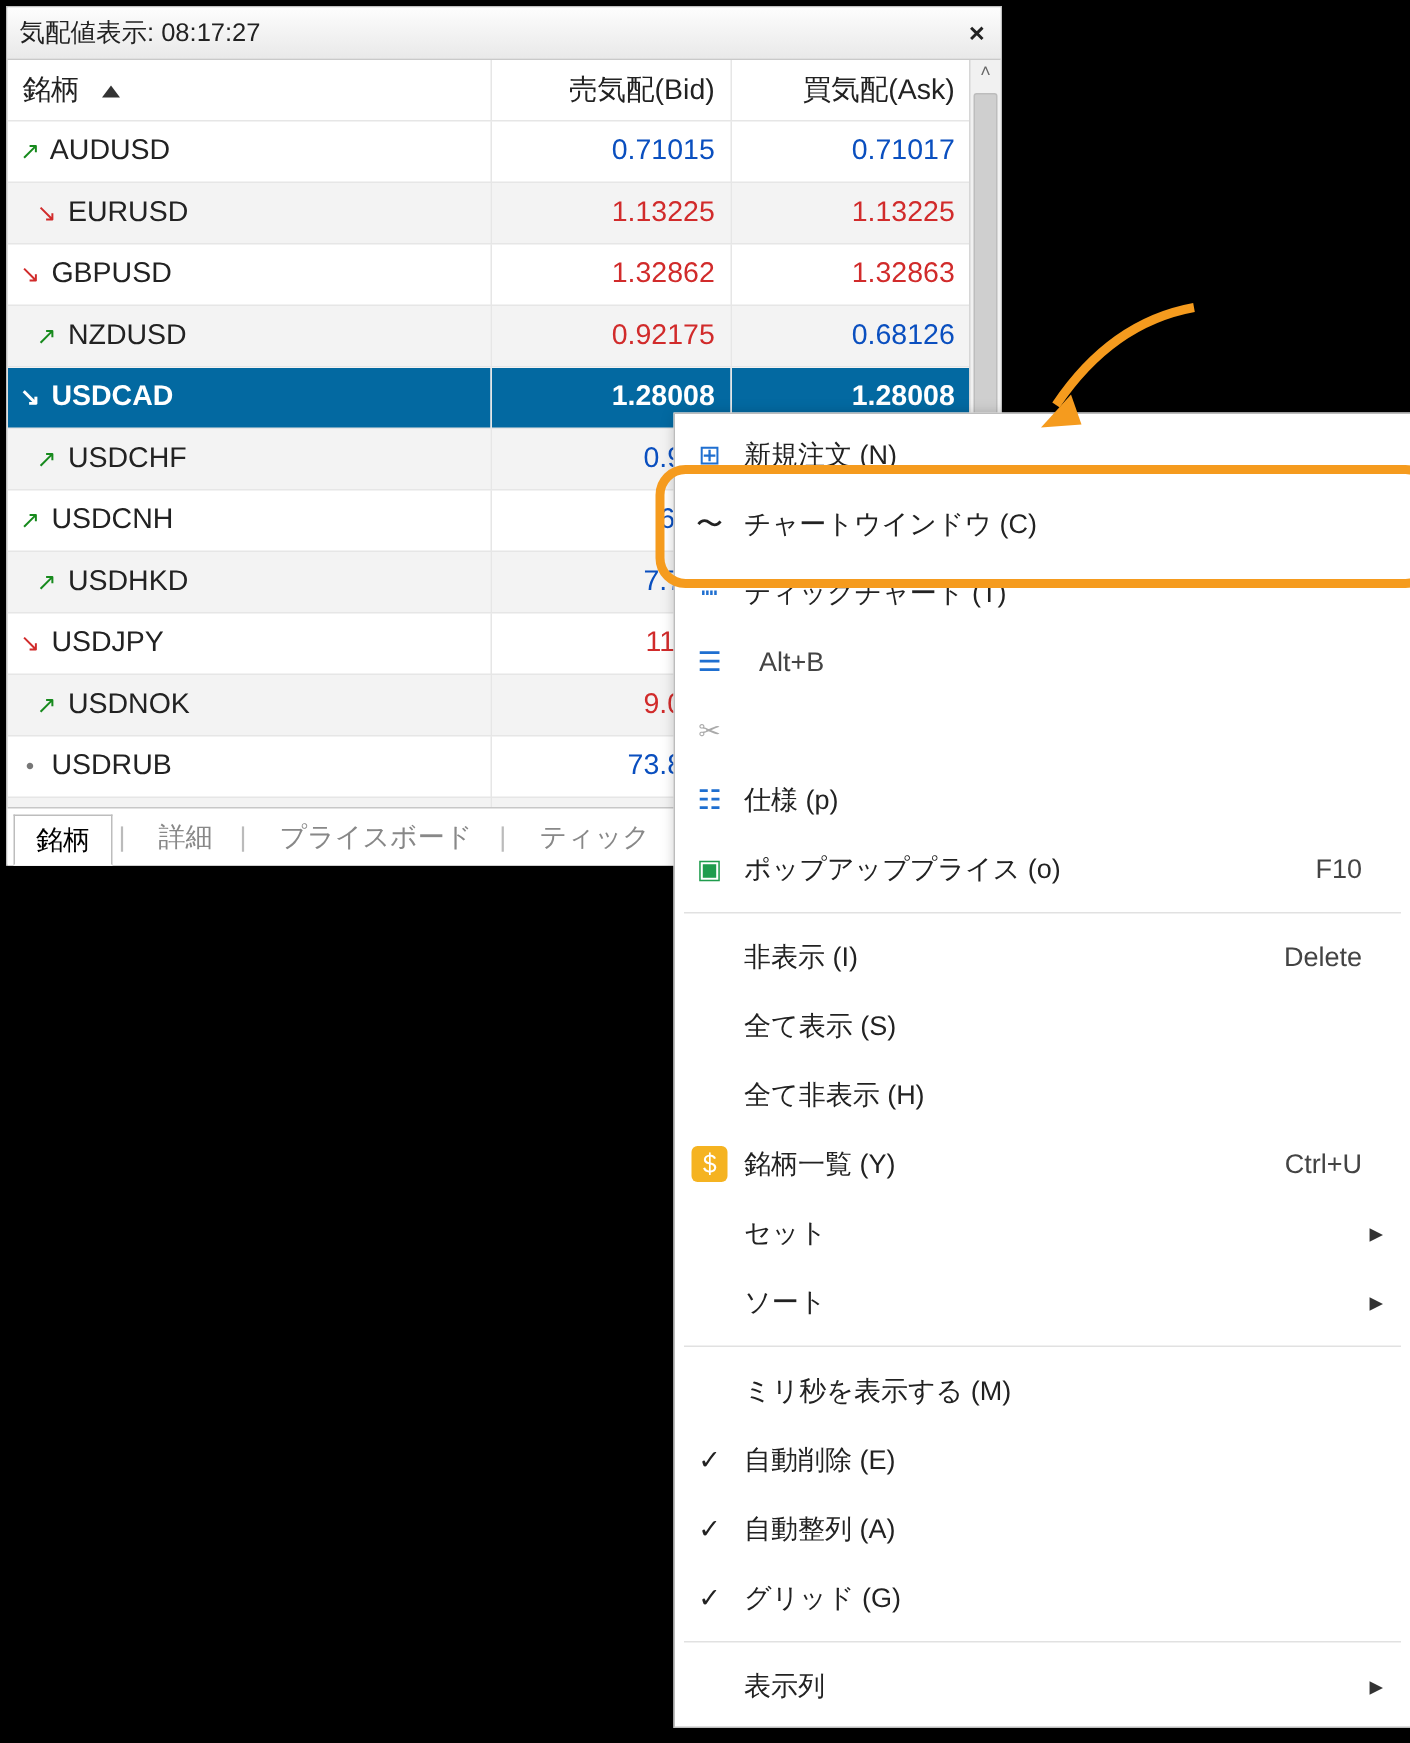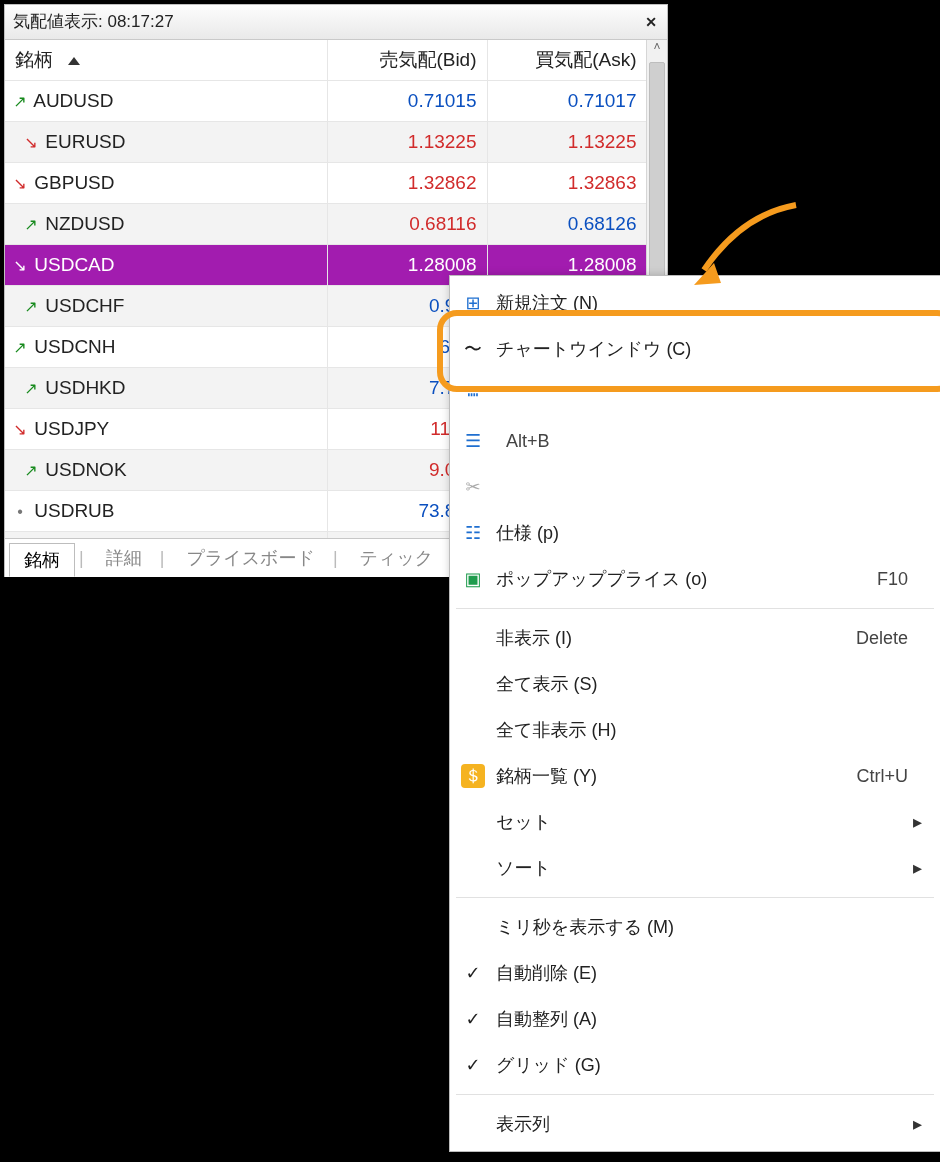--- a/index.html
+++ b/index.html
@@ -224,7 +224,7 @@
             </tr>
             <tr class="alt">
               <td class="sym-cell"><span class="arrow dir-up">↗</span><span> NZDUSD</span></td>
-              <td class="num"><span class="val-down">0.68116</span></td>
+              <td class="num"><span class="val-down">0.92175</span></td>
               <td class="num"><span class="val-up">0.68126</span></td>
             </tr>
             <tr class="sel">

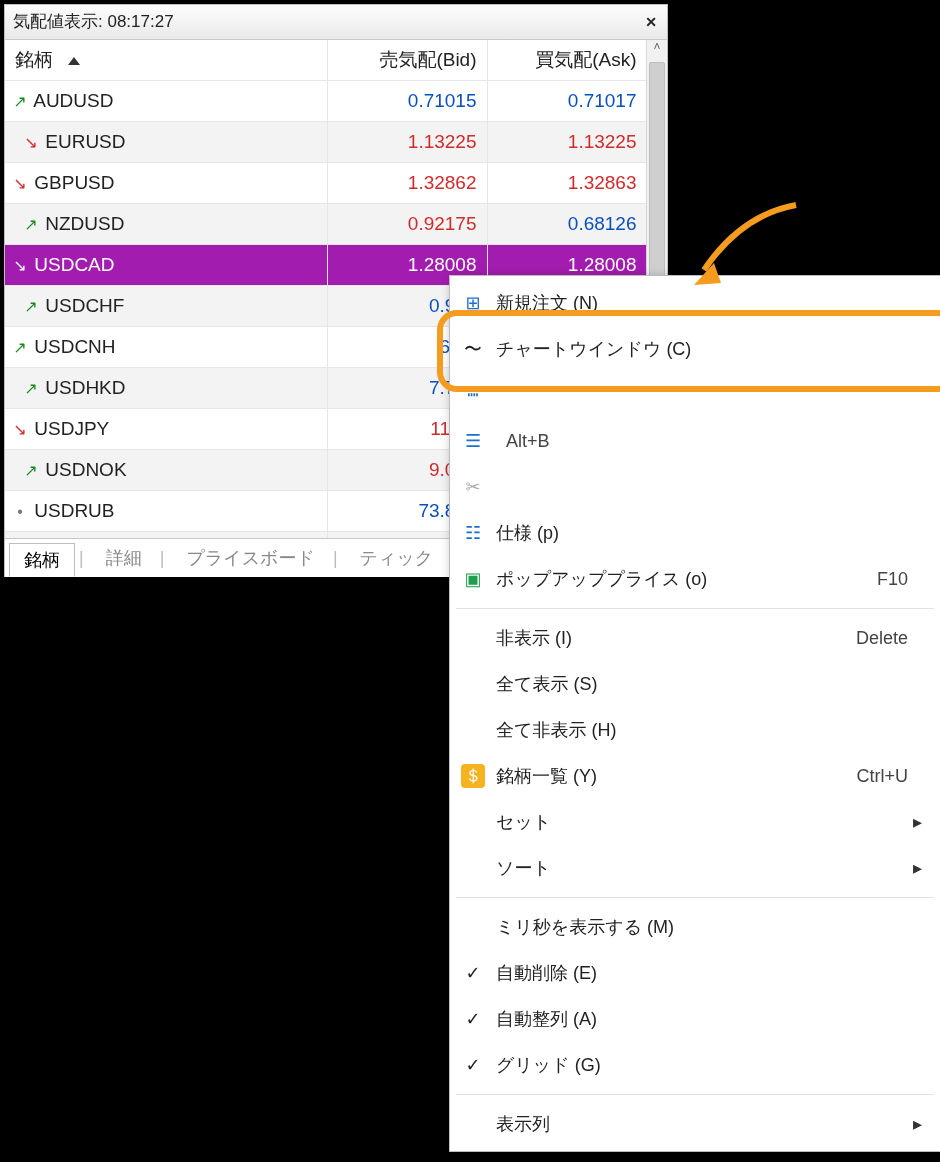--- a/index.html
+++ b/index.html
@@ -73,7 +73,7 @@
   col.ask { width: 160px; }
   th.num, td.num { text-align: right; margin-left: 40px; }
   tr.alt td { background: #f3f3f3; padding-left: 17px; }
-  tr.sel td { background: #a21caf; color: #fff; }
+  tr.sel td { background: #0369a1; color: #fff; font-weight: bold; }
   .dir-up   { color: #178a1d; }
   .dir-down { color: #d12b2b; }
   .dir-none { color: #777; }

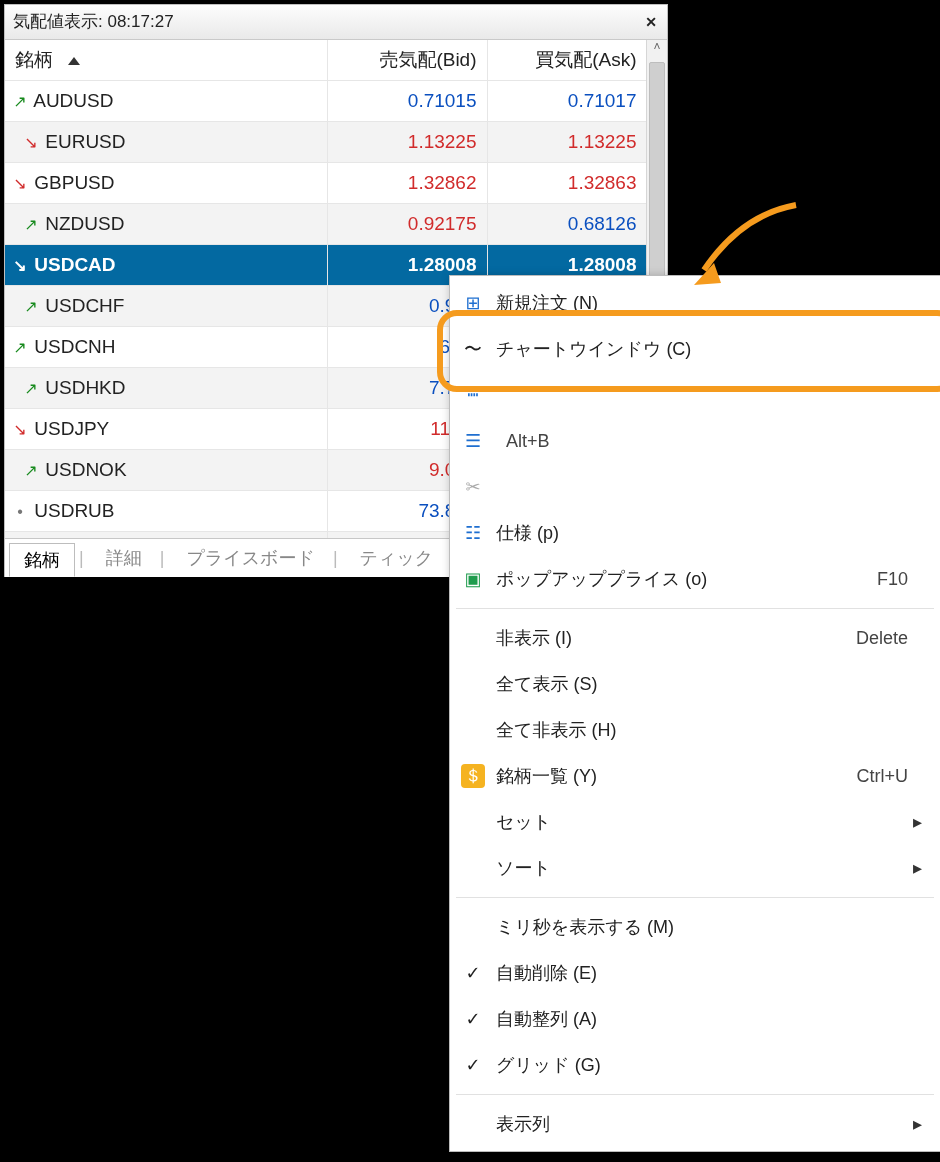--- a/index.html
+++ b/index.html
@@ -304,6 +304,7 @@
     </div>
     <div class="mi">
       <span class="ico" style="color: rgb(31, 111, 208);">┉</span>
+      <span class="lbl">ティックチャート (T)</span>
       <span class="sc"></span>
       <span class="sub"></span>
     </div>

